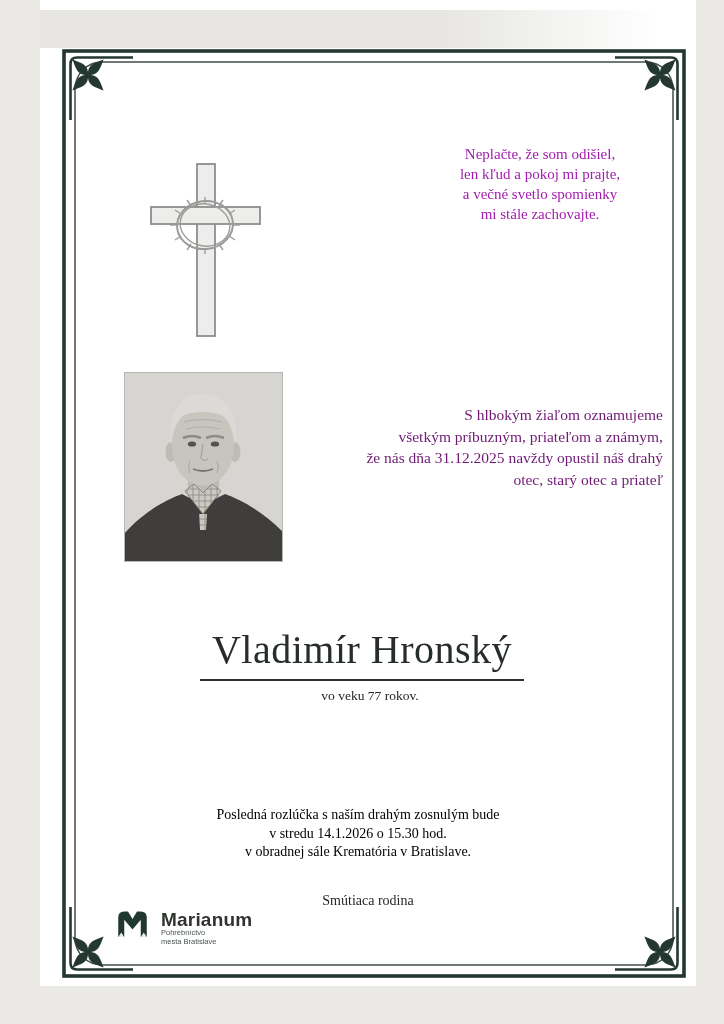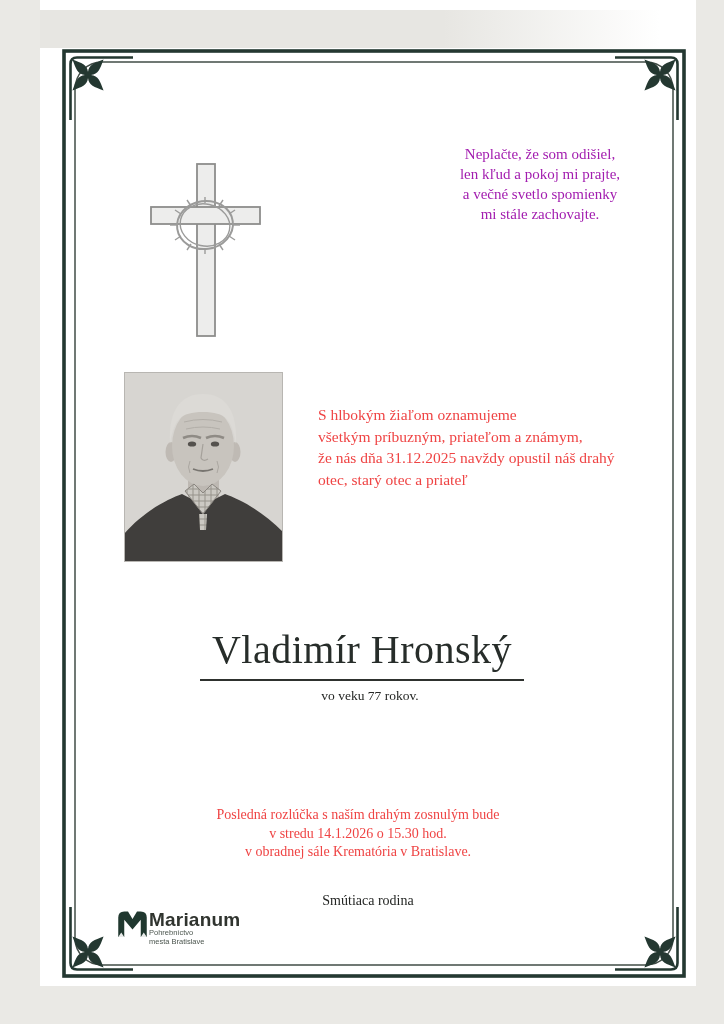--- a/index.html
+++ b/index.html
@@ -29,7 +29,7 @@
   }
   .announcement{
     left:318px;top:404px;width:345px;
-    text-align:left;font-size:15.5px;line-height:21.5px;color:#ef4444;
+    text-align:right;font-size:15.5px;line-height:21.5px;color:#701a75;
   }
   .name-block{
     position:absolute;left:0;top:626px;width:724px;text-align:center;

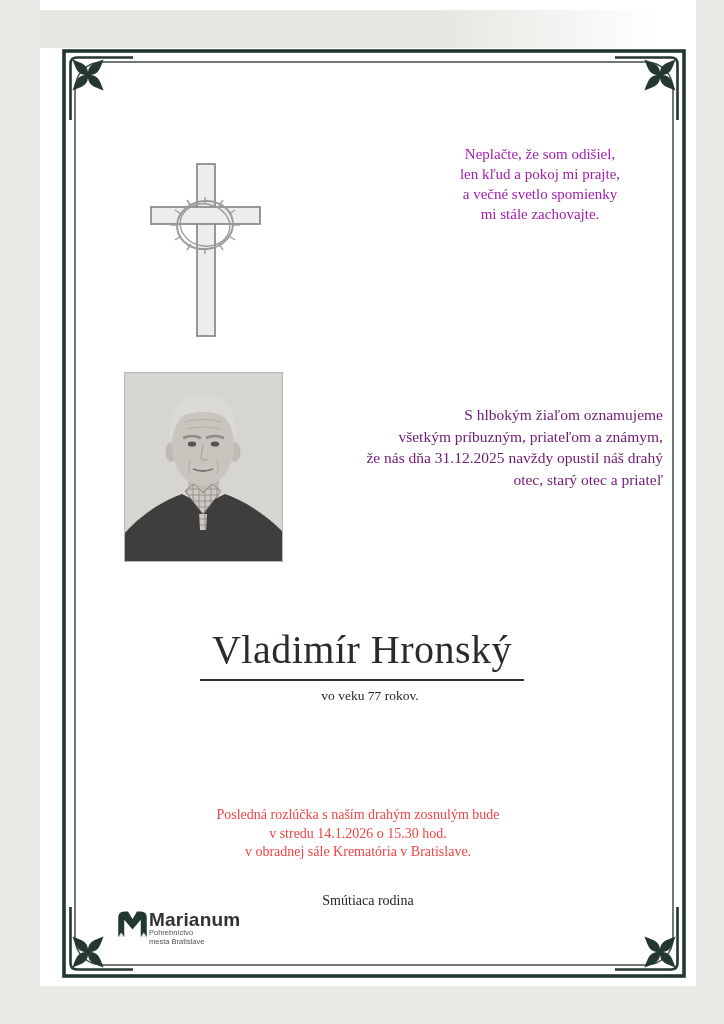--- a/index.html
+++ b/index.html
@@ -46,7 +46,7 @@
   }
   .funeral{
     left:0;top:806px;width:716px;text-align:center;
-    font-size:14px;line-height:18.5px;color:#ef4444;
+    font-size:14px;line-height:18.5px;color:#000000;
   }
   .closing{
     left:0;top:893px;width:736px;text-align:center;

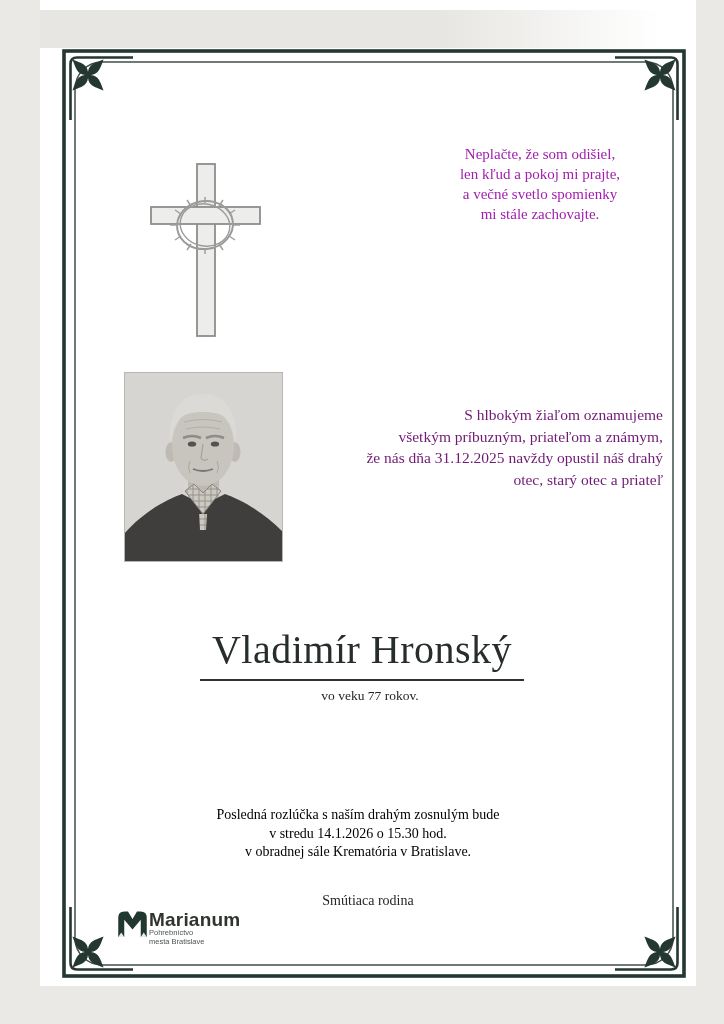--- a/index.html
+++ b/index.html
@@ -54,7 +54,7 @@
   }
   .logo{
     position:absolute;left:116px;top:908px;
-    display:flex;align-items:flex-start;gap:0;
+    display:flex;align-items:flex-start;gap:12px;
     font-family:"Liberation Sans","DejaVu Sans",sans-serif;
   }
   .logo-text{display:flex;flex-direction:column;padding-top:2px;}

